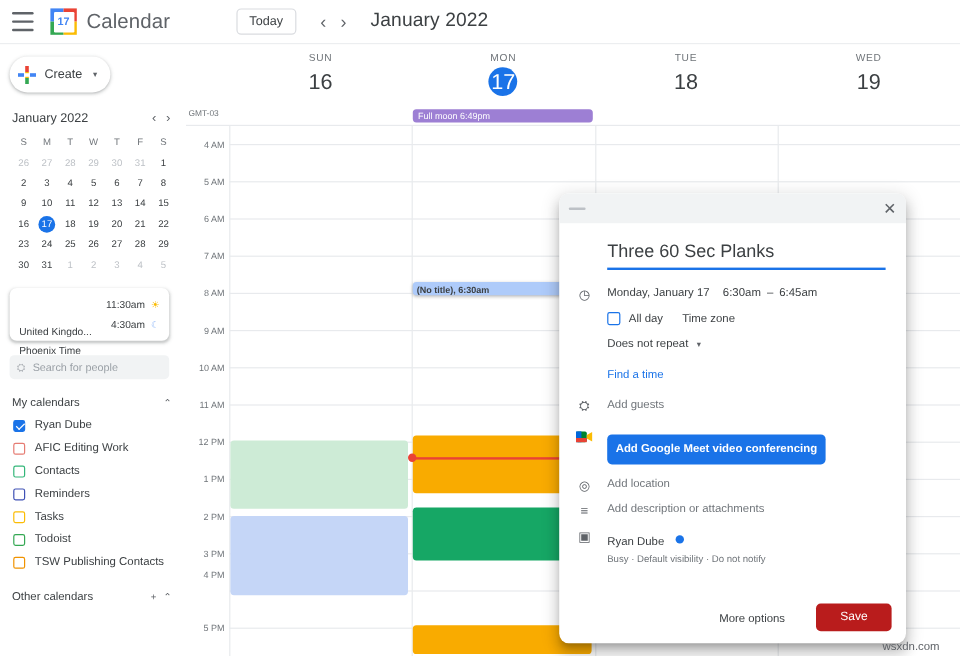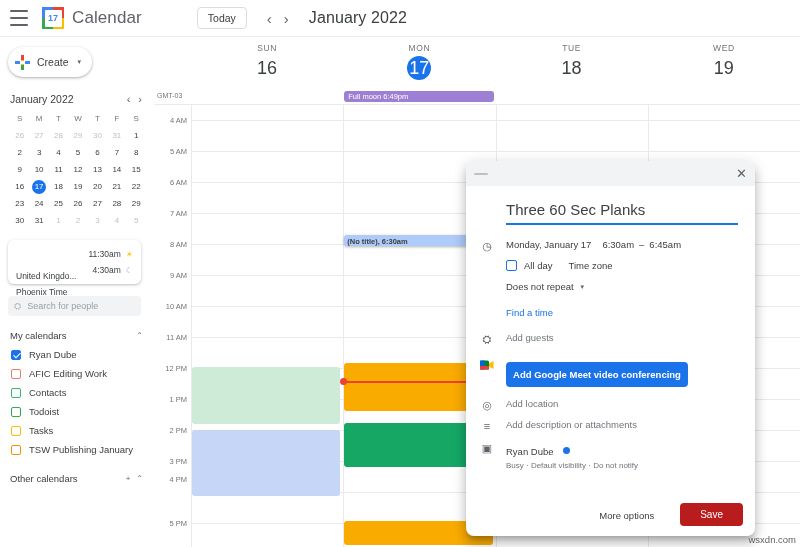--- a/index.html
+++ b/index.html
@@ -314,6 +314,10 @@
           <span>Contacts</span>
         </div>
         <div class="cal-item">
+          <span class="cb" style="border-color: rgb(63, 81, 181);"></span>
+          <span>Reminders</span>
+        </div>
+        <div class="cal-item">
           <span class="cb" style="border-color: rgb(52, 168, 83);"></span>
           <span>Todoist</span>
         </div>

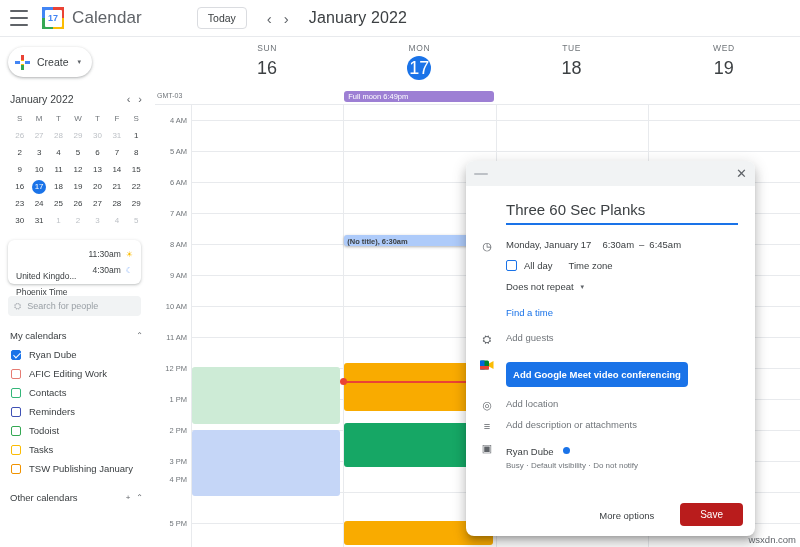--- a/index.html
+++ b/index.html
@@ -318,12 +318,12 @@
           <span>Reminders</span>
         </div>
         <div class="cal-item">
+          <span class="cb" style="border-color: rgb(251, 188, 4);"></span>
+          <span>Tasks</span>
+        </div>
+        <div class="cal-item">
           <span class="cb" style="border-color: rgb(52, 168, 83);"></span>
           <span>Todoist</span>
-        </div>
-        <div class="cal-item">
-          <span class="cb" style="border-color: rgb(251, 188, 4);"></span>
-          <span>Tasks</span>
         </div>
         <div class="cal-item">
           <span class="cb" style="border-color: rgb(240, 147, 0);"></span>

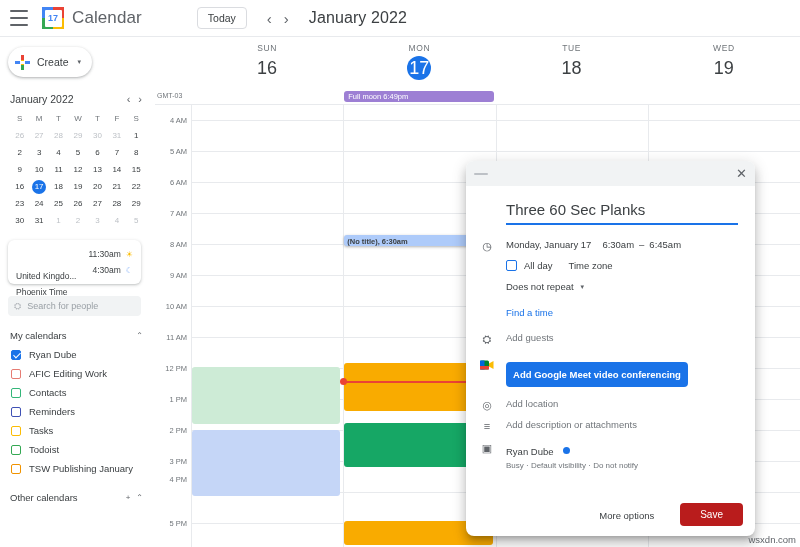--- a/index.html
+++ b/index.html
@@ -327,7 +327,7 @@
         </div>
         <div class="cal-item">
           <span class="cb" style="border-color: rgb(240, 147, 0);"></span>
-          <span>TSW Publishing January</span>
+          <span>TSW Publishing Contacts</span>
         </div>
       </div>
 

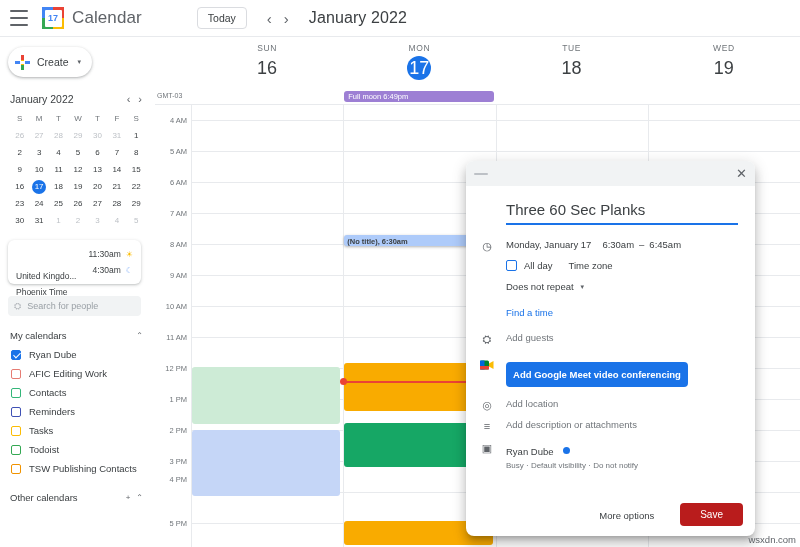--- a/index.html
+++ b/index.html
@@ -184,7 +184,7 @@
   .save-btn { background: #b91c1c; color: #fff; font-size: 10px; border-radius: 4px;
     padding: 6px 20px; cursor: pointer; }
 
-  .watermark { position: absolute; right: 4px; bottom: 2px; font-size: 9.5px;
+  .watermark { position: absolute; right: 17px; bottom: 2px; font-size: 9.5px;
     color: #5f6368; z-index: 60; margin-top: 43px; }
 </style>
 </head>

